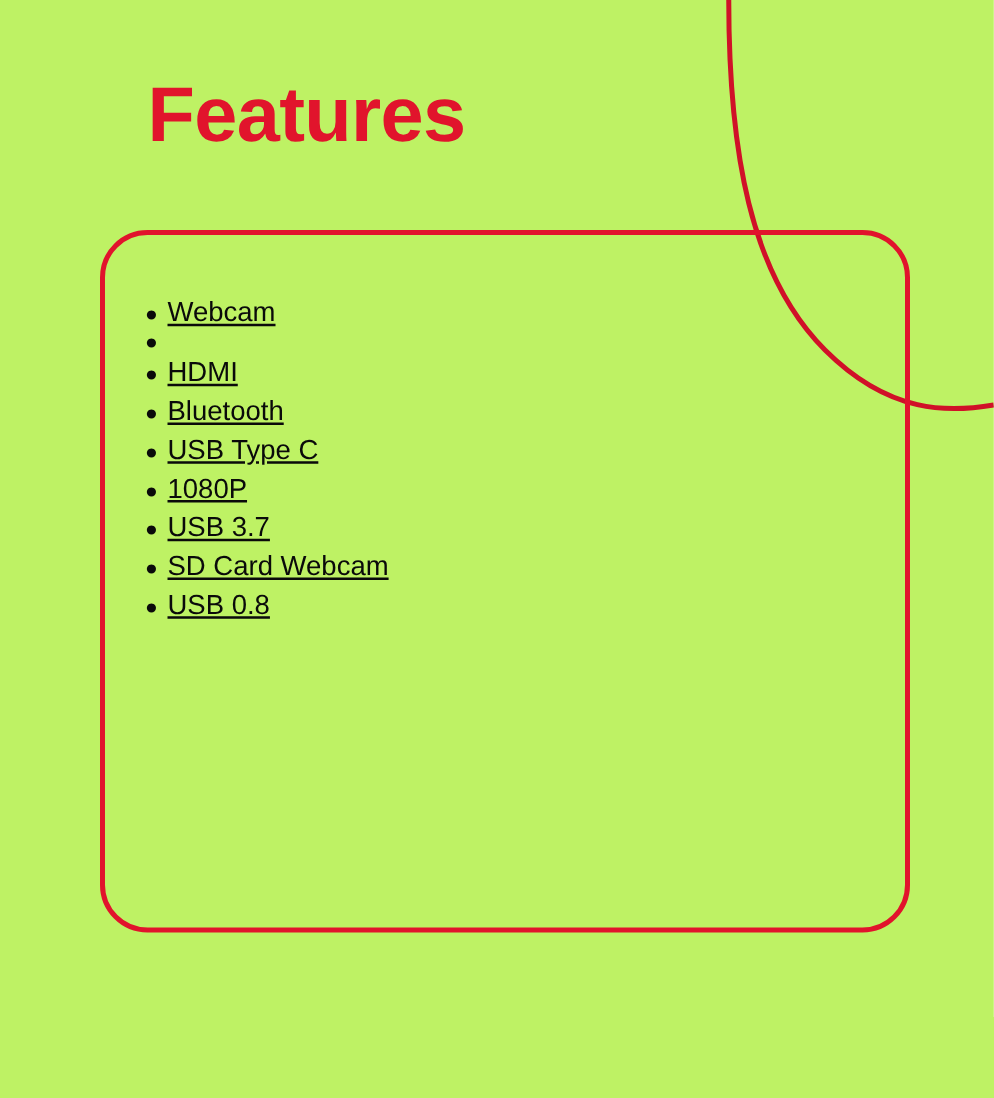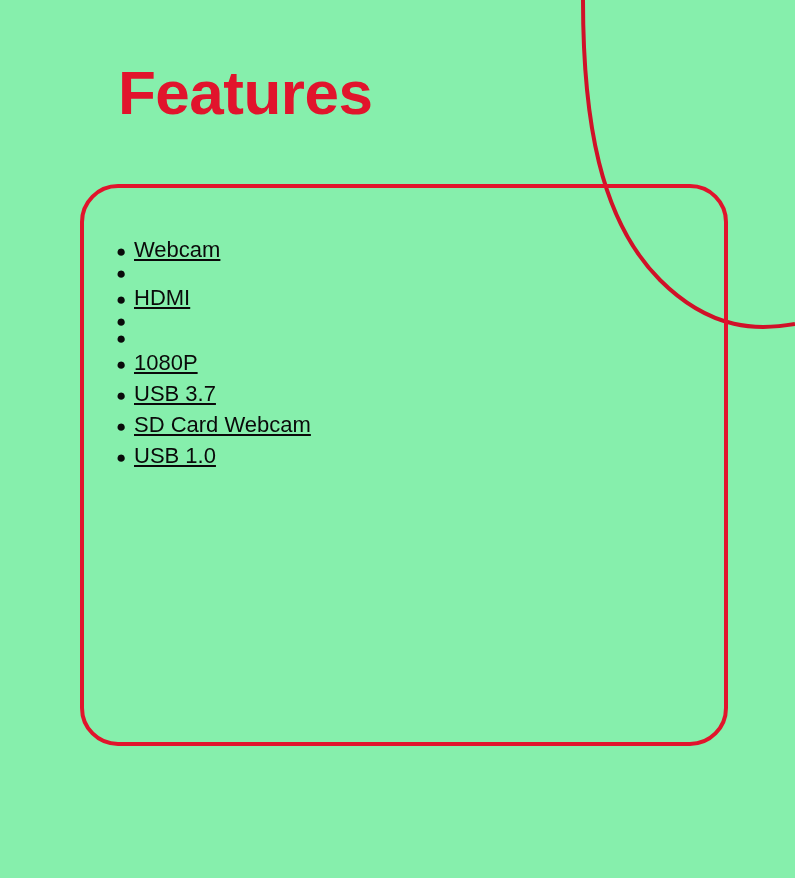--- a/index.html
+++ b/index.html
@@ -17,7 +17,7 @@
   .page {
     position: absolute;
     inset: 0;
-    background: #86efac;
+    background: #bef264;
   }
   .decor-arc {
     position: absolute;

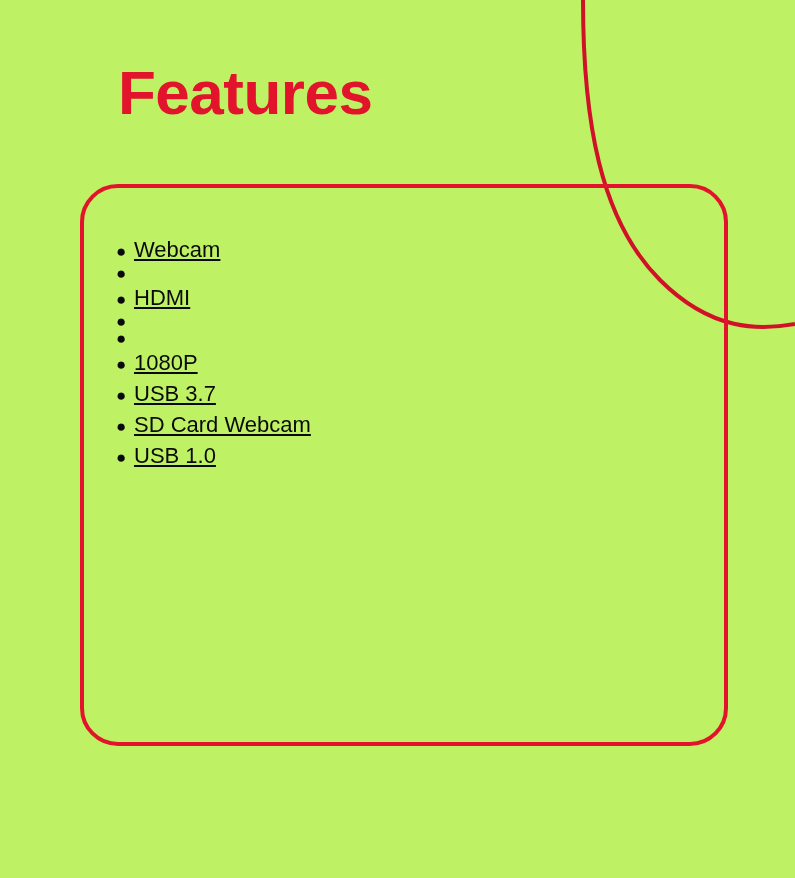--- a/index.html
+++ b/index.html
@@ -103,6 +103,7 @@
       </li>
       <li class="feature-item">
         <span class="bullet">●</span>
+        <span class="feature-label">Bluetooth</span>
       </li>
       <li class="feature-item">
         <span class="bullet">●</span>

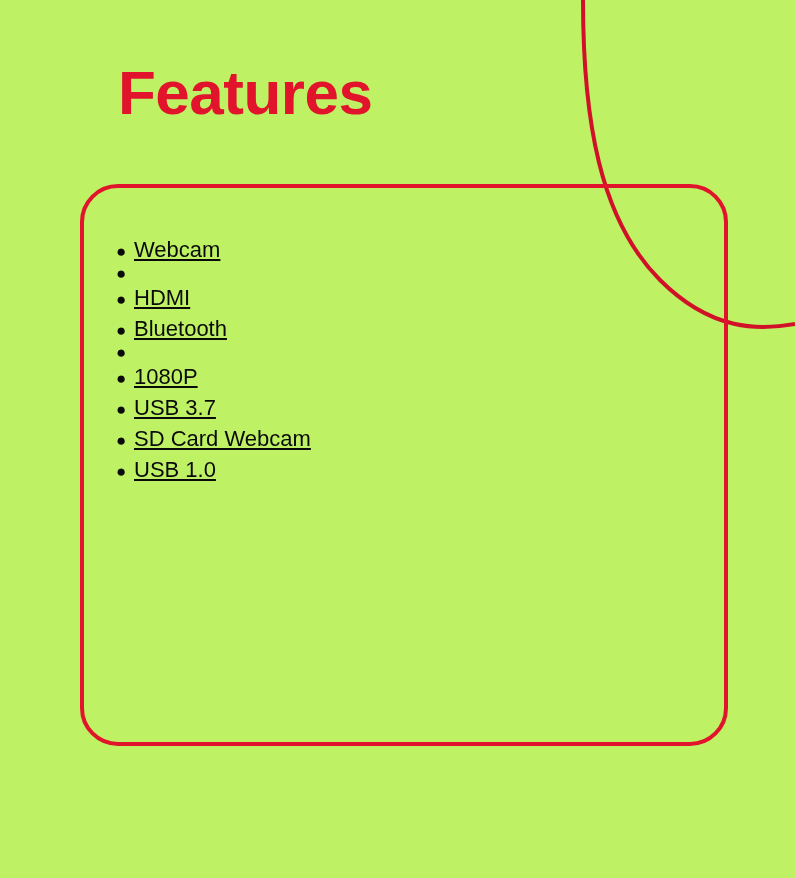--- a/index.html
+++ b/index.html
@@ -107,6 +107,7 @@
       </li>
       <li class="feature-item">
         <span class="bullet">●</span>
+        <span class="feature-label">USB Type C</span>
       </li>
       <li class="feature-item">
         <span class="bullet">●</span>

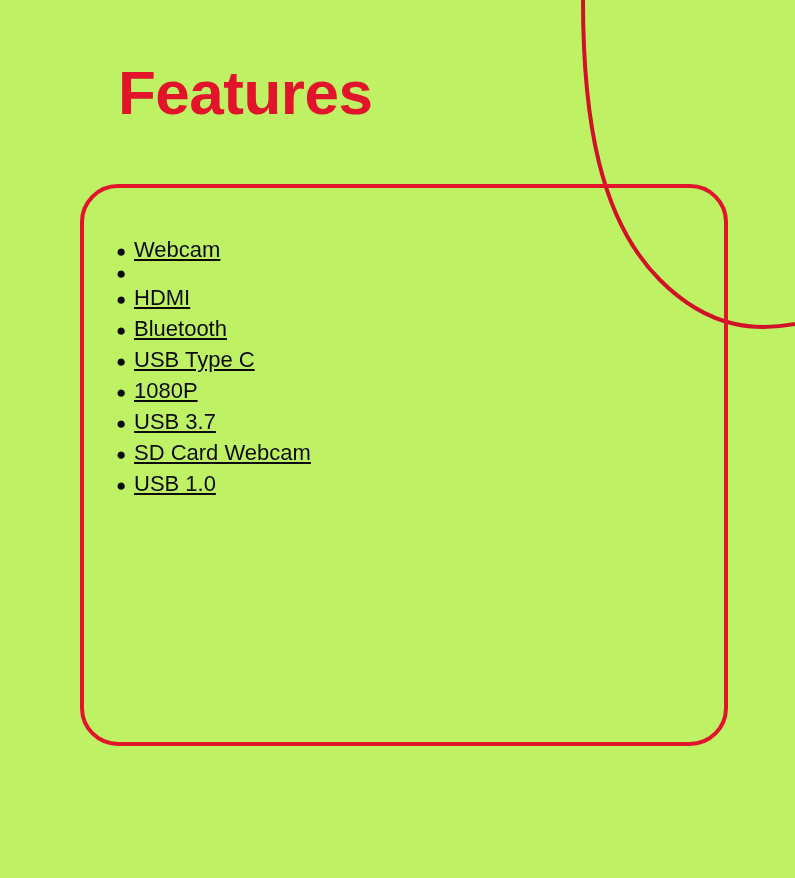--- a/index.html
+++ b/index.html
@@ -123,7 +123,7 @@
       </li>
       <li class="feature-item">
         <span class="bullet">●</span>
-        <span class="feature-label">USB 1.0</span>
+        <span class="feature-label">USB 0.8</span>
       </li>
     </ul>
   </div>

